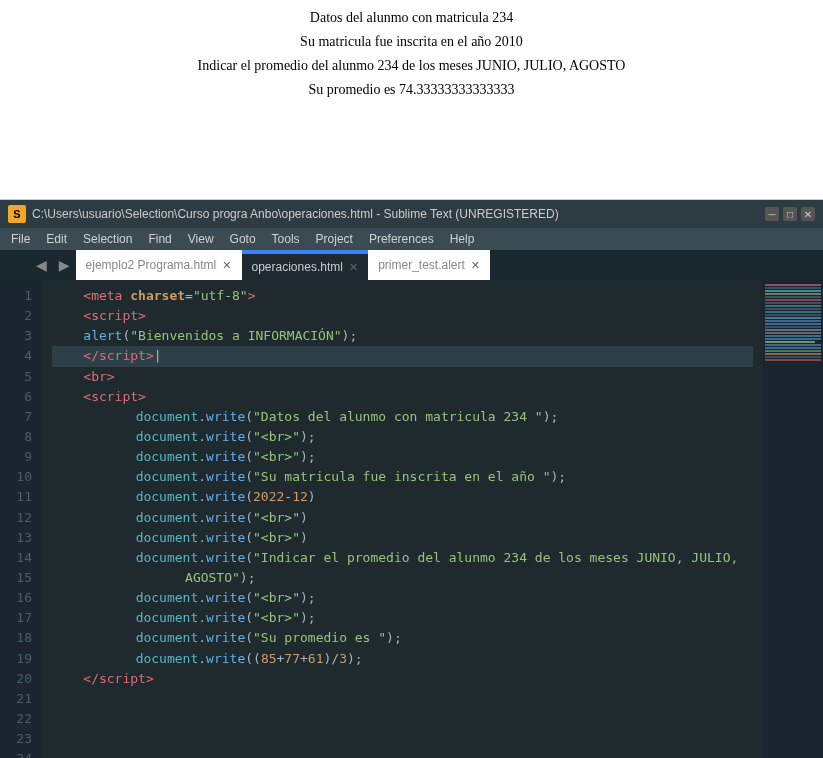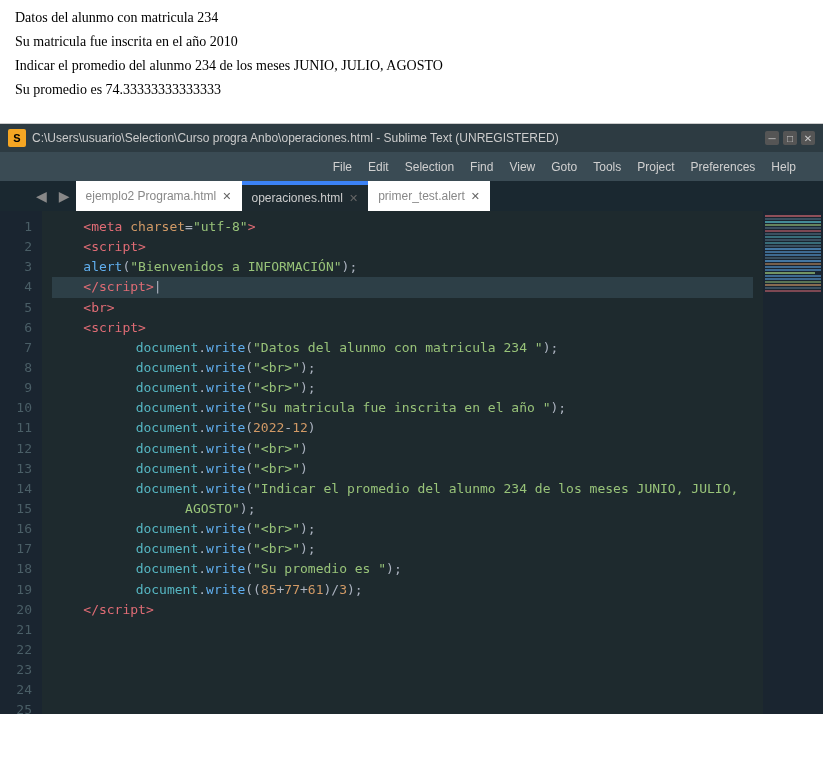--- a/index.html
+++ b/index.html
@@ -9,8 +9,9 @@
     .browser-output {
       background: #fff;
       padding: 10px 15px;
-      height: 124px;
+      height: 200px;
       border-bottom: 1px solid #ccc;
+      text-align: center;
     }
     .browser-output p {
       font-size: 14px;

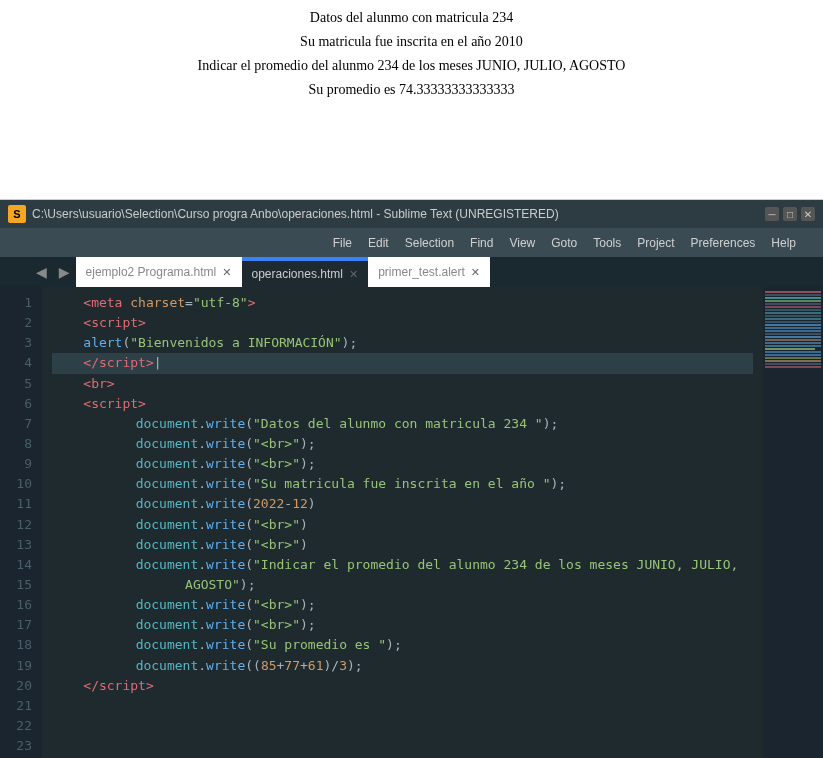--- a/index.html
+++ b/index.html
@@ -78,12 +78,11 @@
     
     .menu-bar {
       background: #3a4b54;
-      height: 29px;
-      display: flex;
-      align-items: center;
-      padding: 0 20px;
+      height: 22px;
+      display: flex;
+      align-items: center;
+      padding: 0 4px;
       gap: 2px;
-      justify-content: flex-end;
     }
     .menu-item {
       color: #d0d0d0;

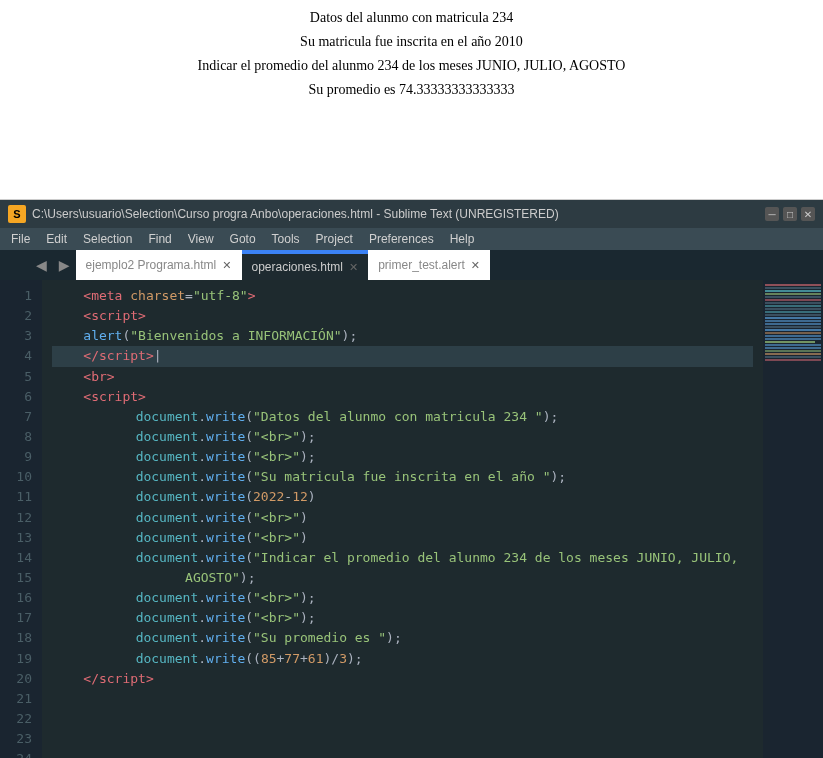--- a/index.html
+++ b/index.html
@@ -168,7 +168,7 @@
     }
     
     .tag { color: #e06c75; }
-    .attr { color: #d19a66; }
+    .attr { color: #d19a66; font-weight: bold; }
     .string { color: #98c379; }
     .func { color: #61afef; }
     .obj { color: #56b6c2; margin-left: 21px; }

